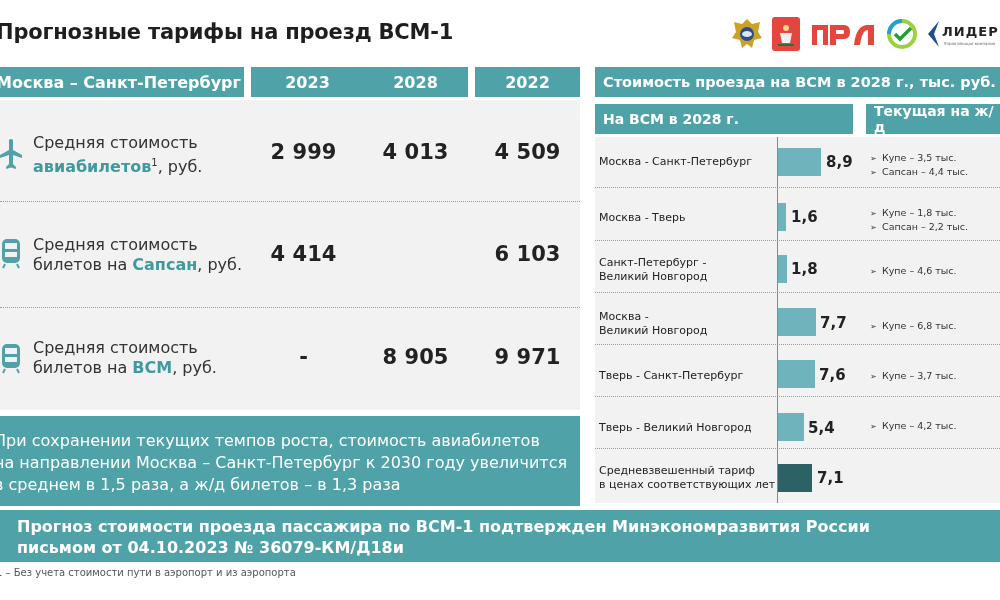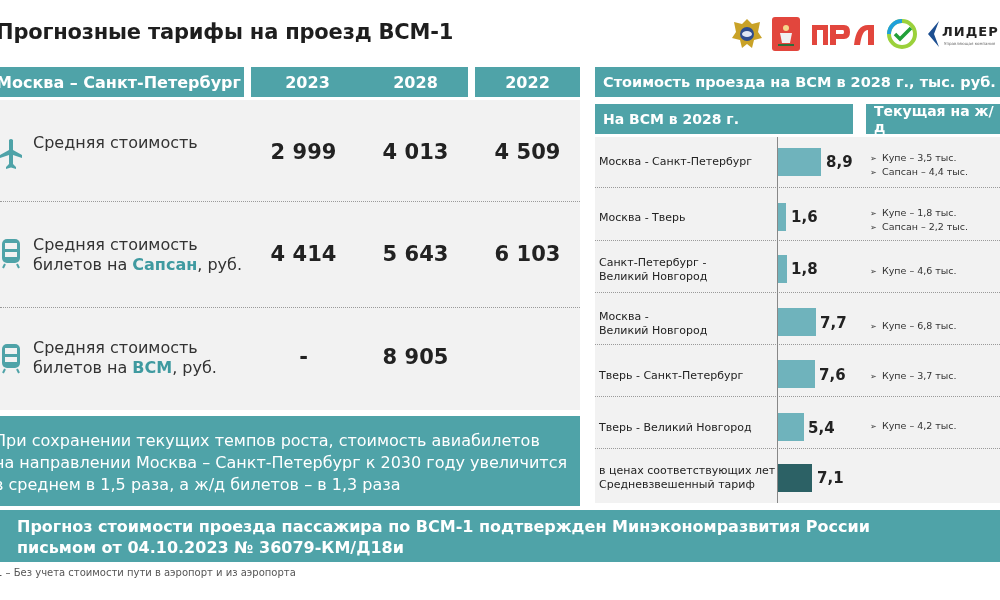--- a/index.html
+++ b/index.html
@@ -122,6 +122,7 @@
       </svg>
     <div class="row-label" style="top:33px;">
       <div>Средняя стоимость</div>
+      <div><span class="hl">авиабилетов</span><sup>1</sup><span>, руб.</span></div>
     </div>
     <div class="cell c2023" style="top:40px;">2 999</div>
     <div class="cell c2028" style="top:40px;">4 013</div>

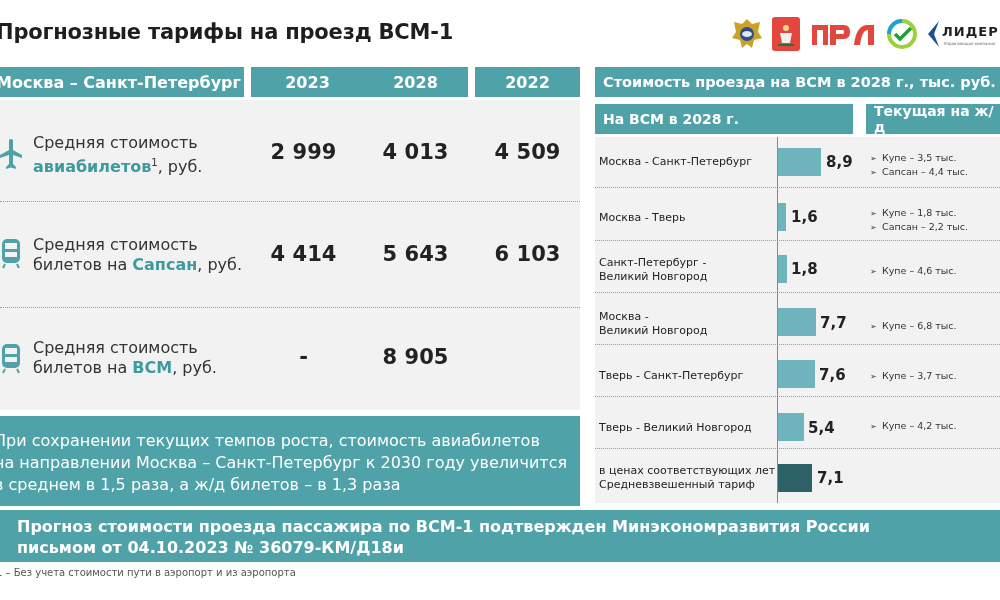--- a/index.html
+++ b/index.html
@@ -142,7 +142,6 @@
       <div><span>билетов на </span><span class="hl">Сапсан</span><span>, руб.</span></div>
     </div>
     <div class="cell c2023" style="top:39px;">4 414</div>
-    <div class="cell c2028" style="top:39px;">5 643</div>
     <div class="cell c2030" style="top:39px;">6 103</div>
   </div>
   <div class="divider" style="top:207px;"></div>

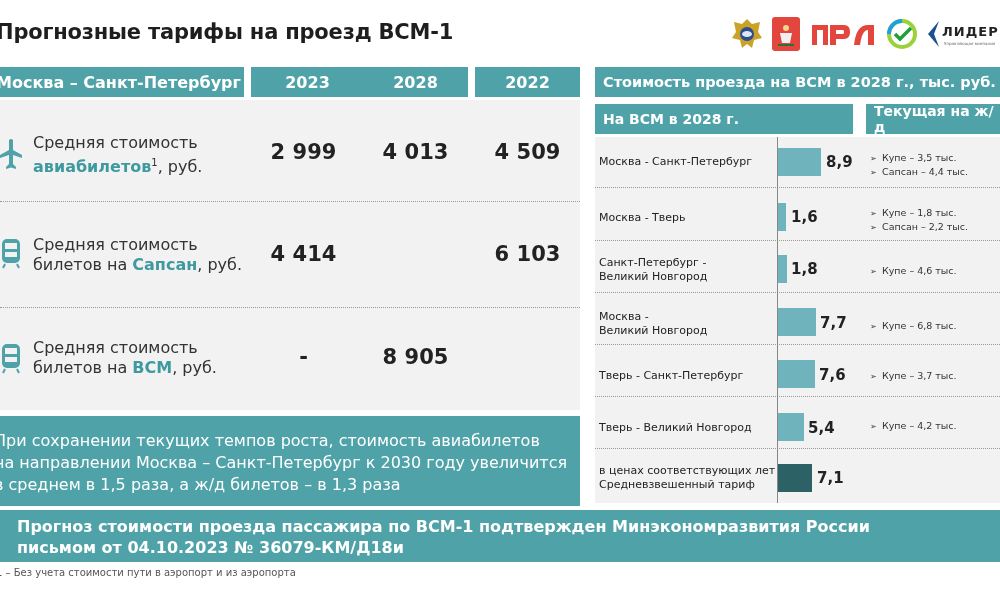--- a/index.html
+++ b/index.html
@@ -159,6 +159,7 @@
     </div>
     <div class="cell c2023" style="top:39px;">-</div>
     <div class="cell c2028" style="top:39px;">8 905</div>
+    <div class="cell c2030" style="top:39px;">9 971</div>
   </div>
 </div>
 

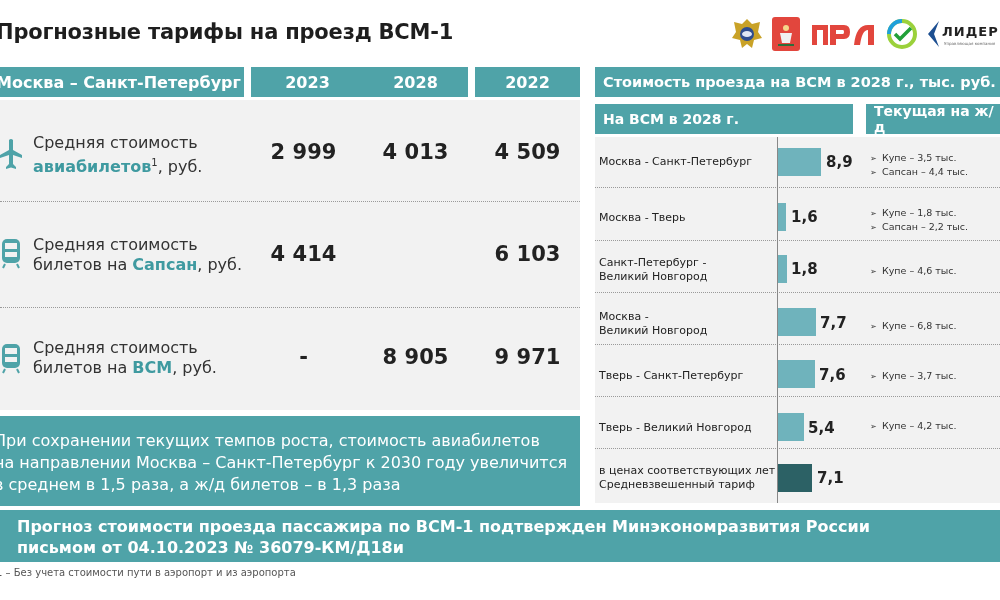--- a/index.html
+++ b/index.html
@@ -244,8 +244,8 @@
 
 <div class="rrow" style="top:449px;">
   <div class="rlabel" style="top:15px;">
+    <div>Средневзвешенный тариф</div>
     <div>в ценах соответствующих лет</div>
-    <div>Средневзвешенный тариф</div>
   </div>
   <div class="bar dark" style="top:15px; width:34px;"></div>
   <div class="bval" style="left:222px; top:20px;">7,1</div>

